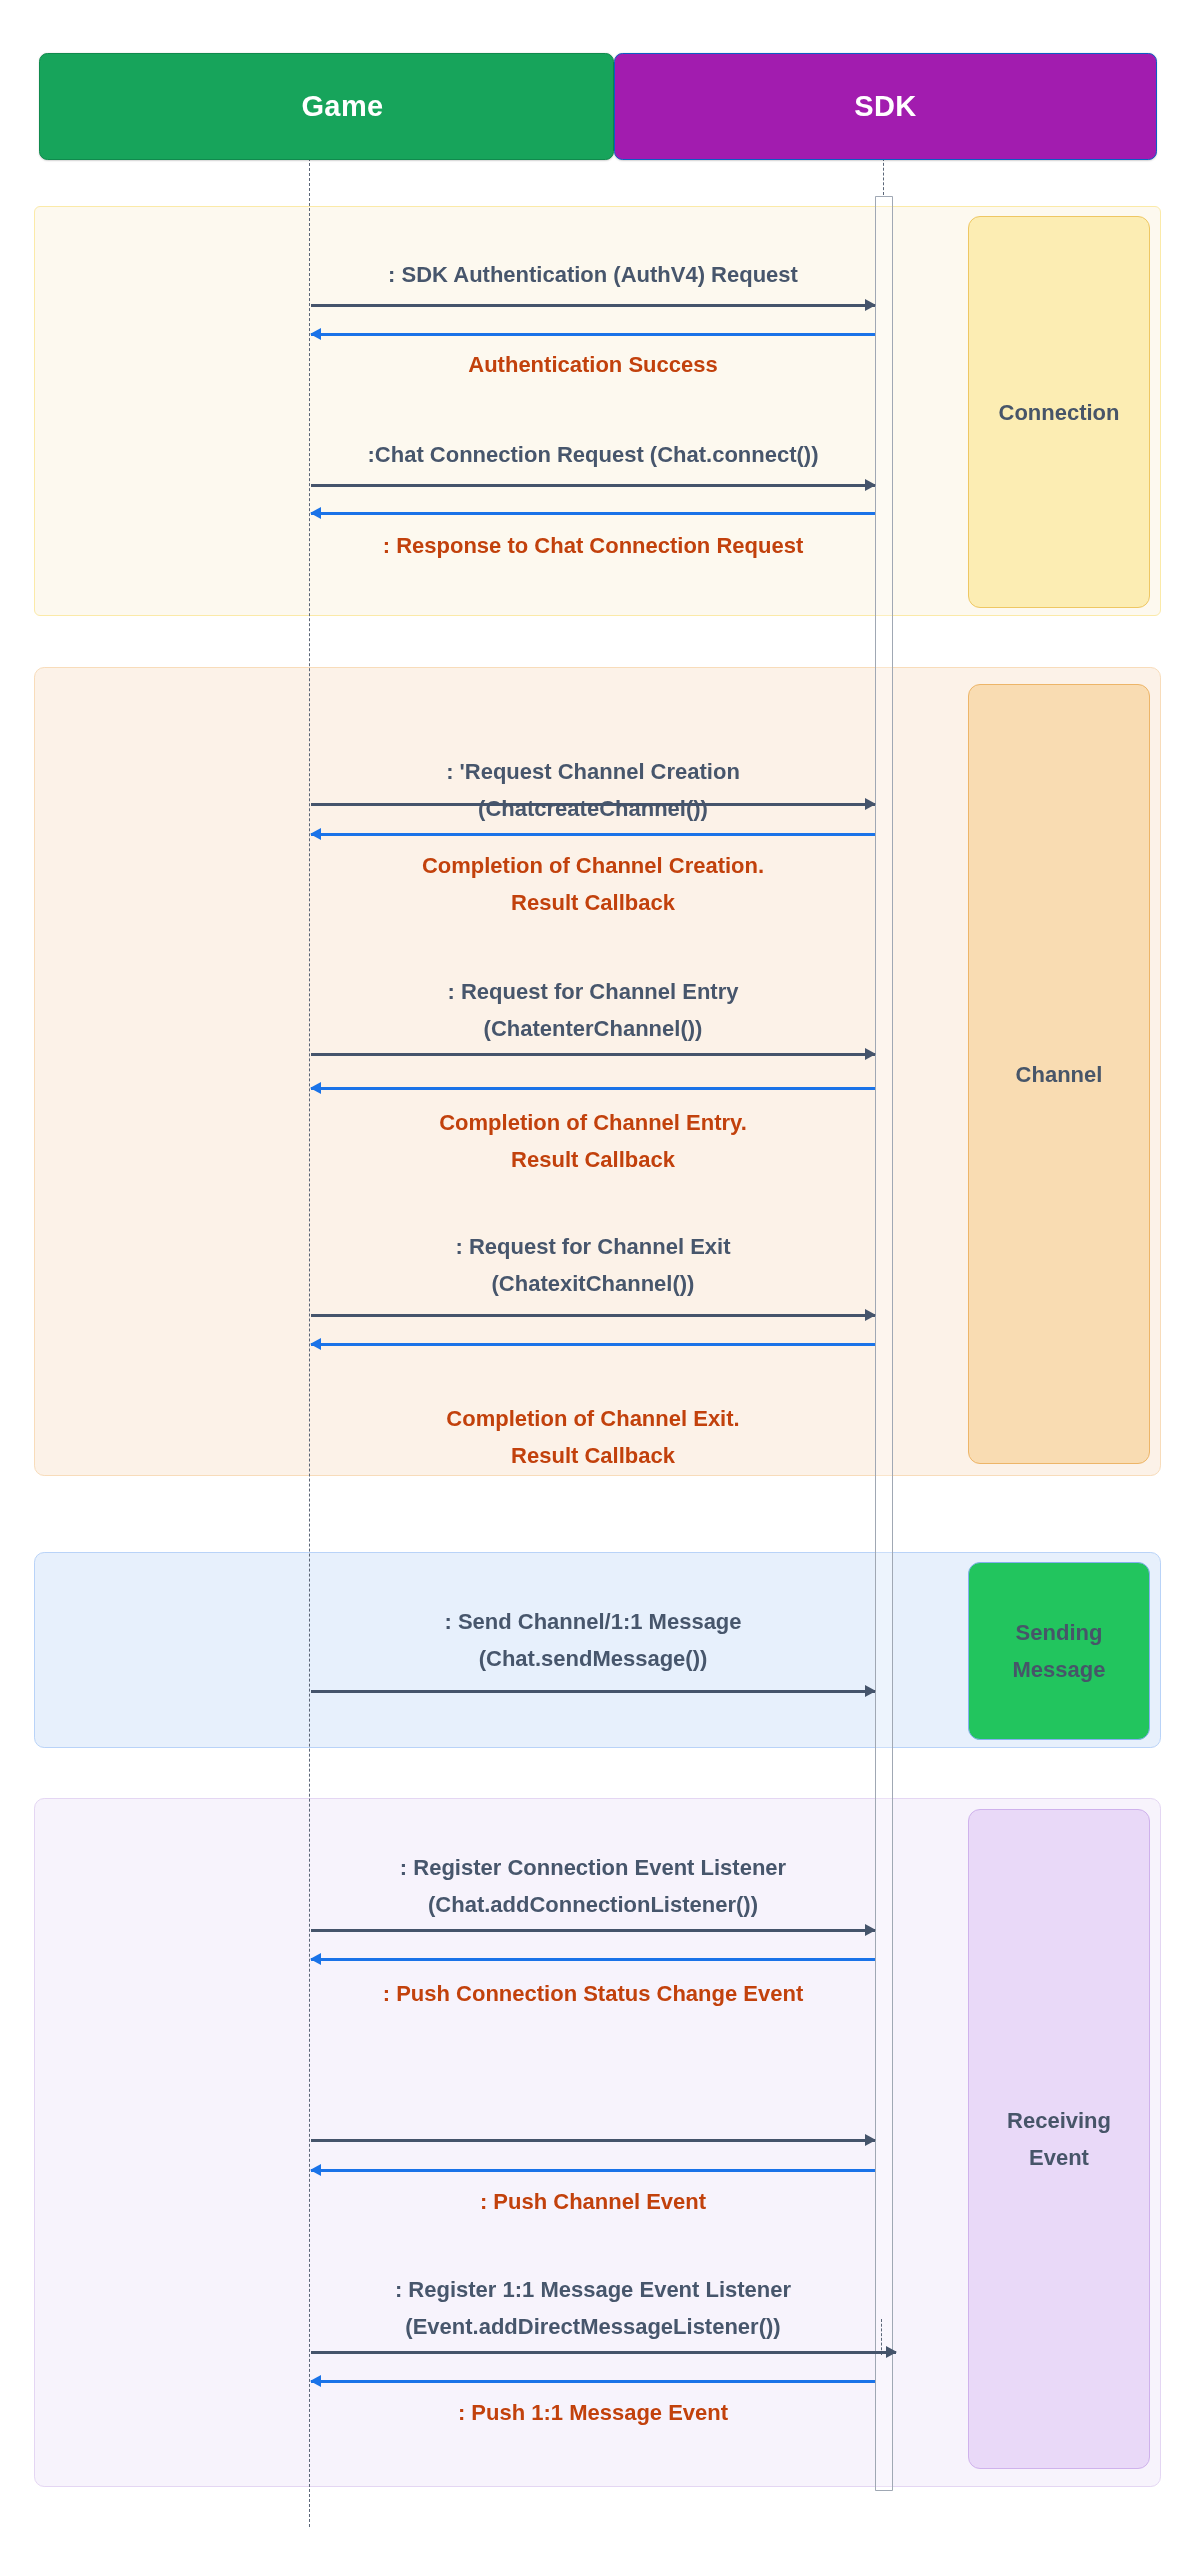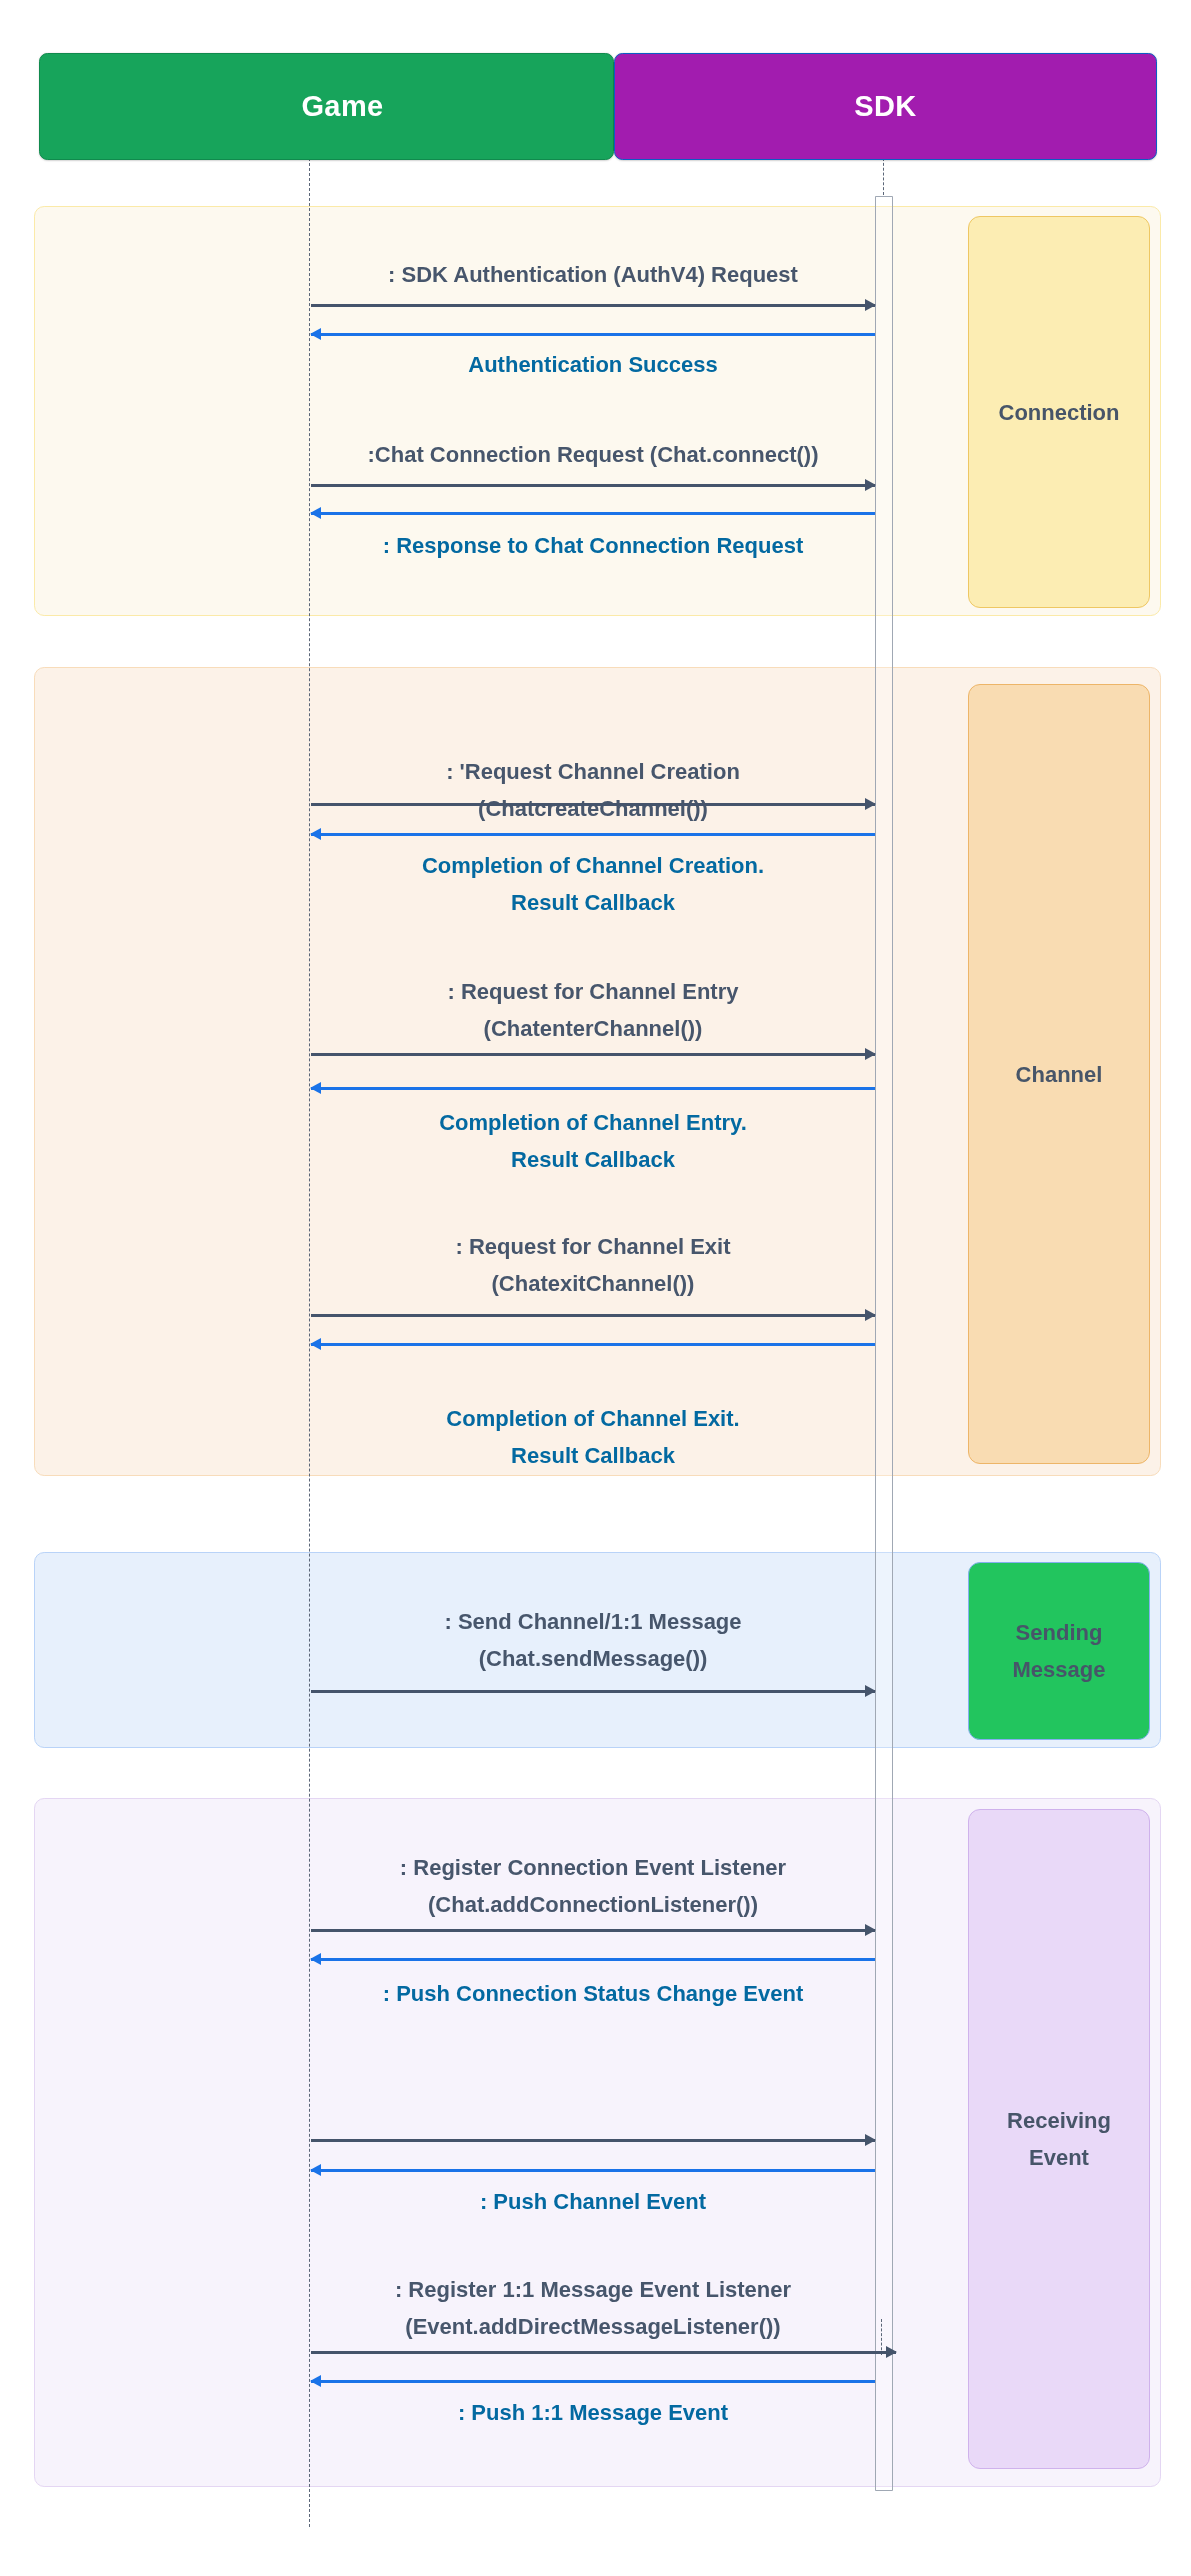--- a/index.html
+++ b/index.html
@@ -43,7 +43,7 @@
     font-size:22px;font-weight:700;line-height:37px;color:#47566c;
   }
   .msg .ln{display:block;}
-  .msg.blue{color:#0369a1;}
+  .msg.blue{color:#c2410c;}
   
   .arrow{position:absolute;left:311px;width:564px;height:2.6px;}
   .arrow.wide{width:585px;}

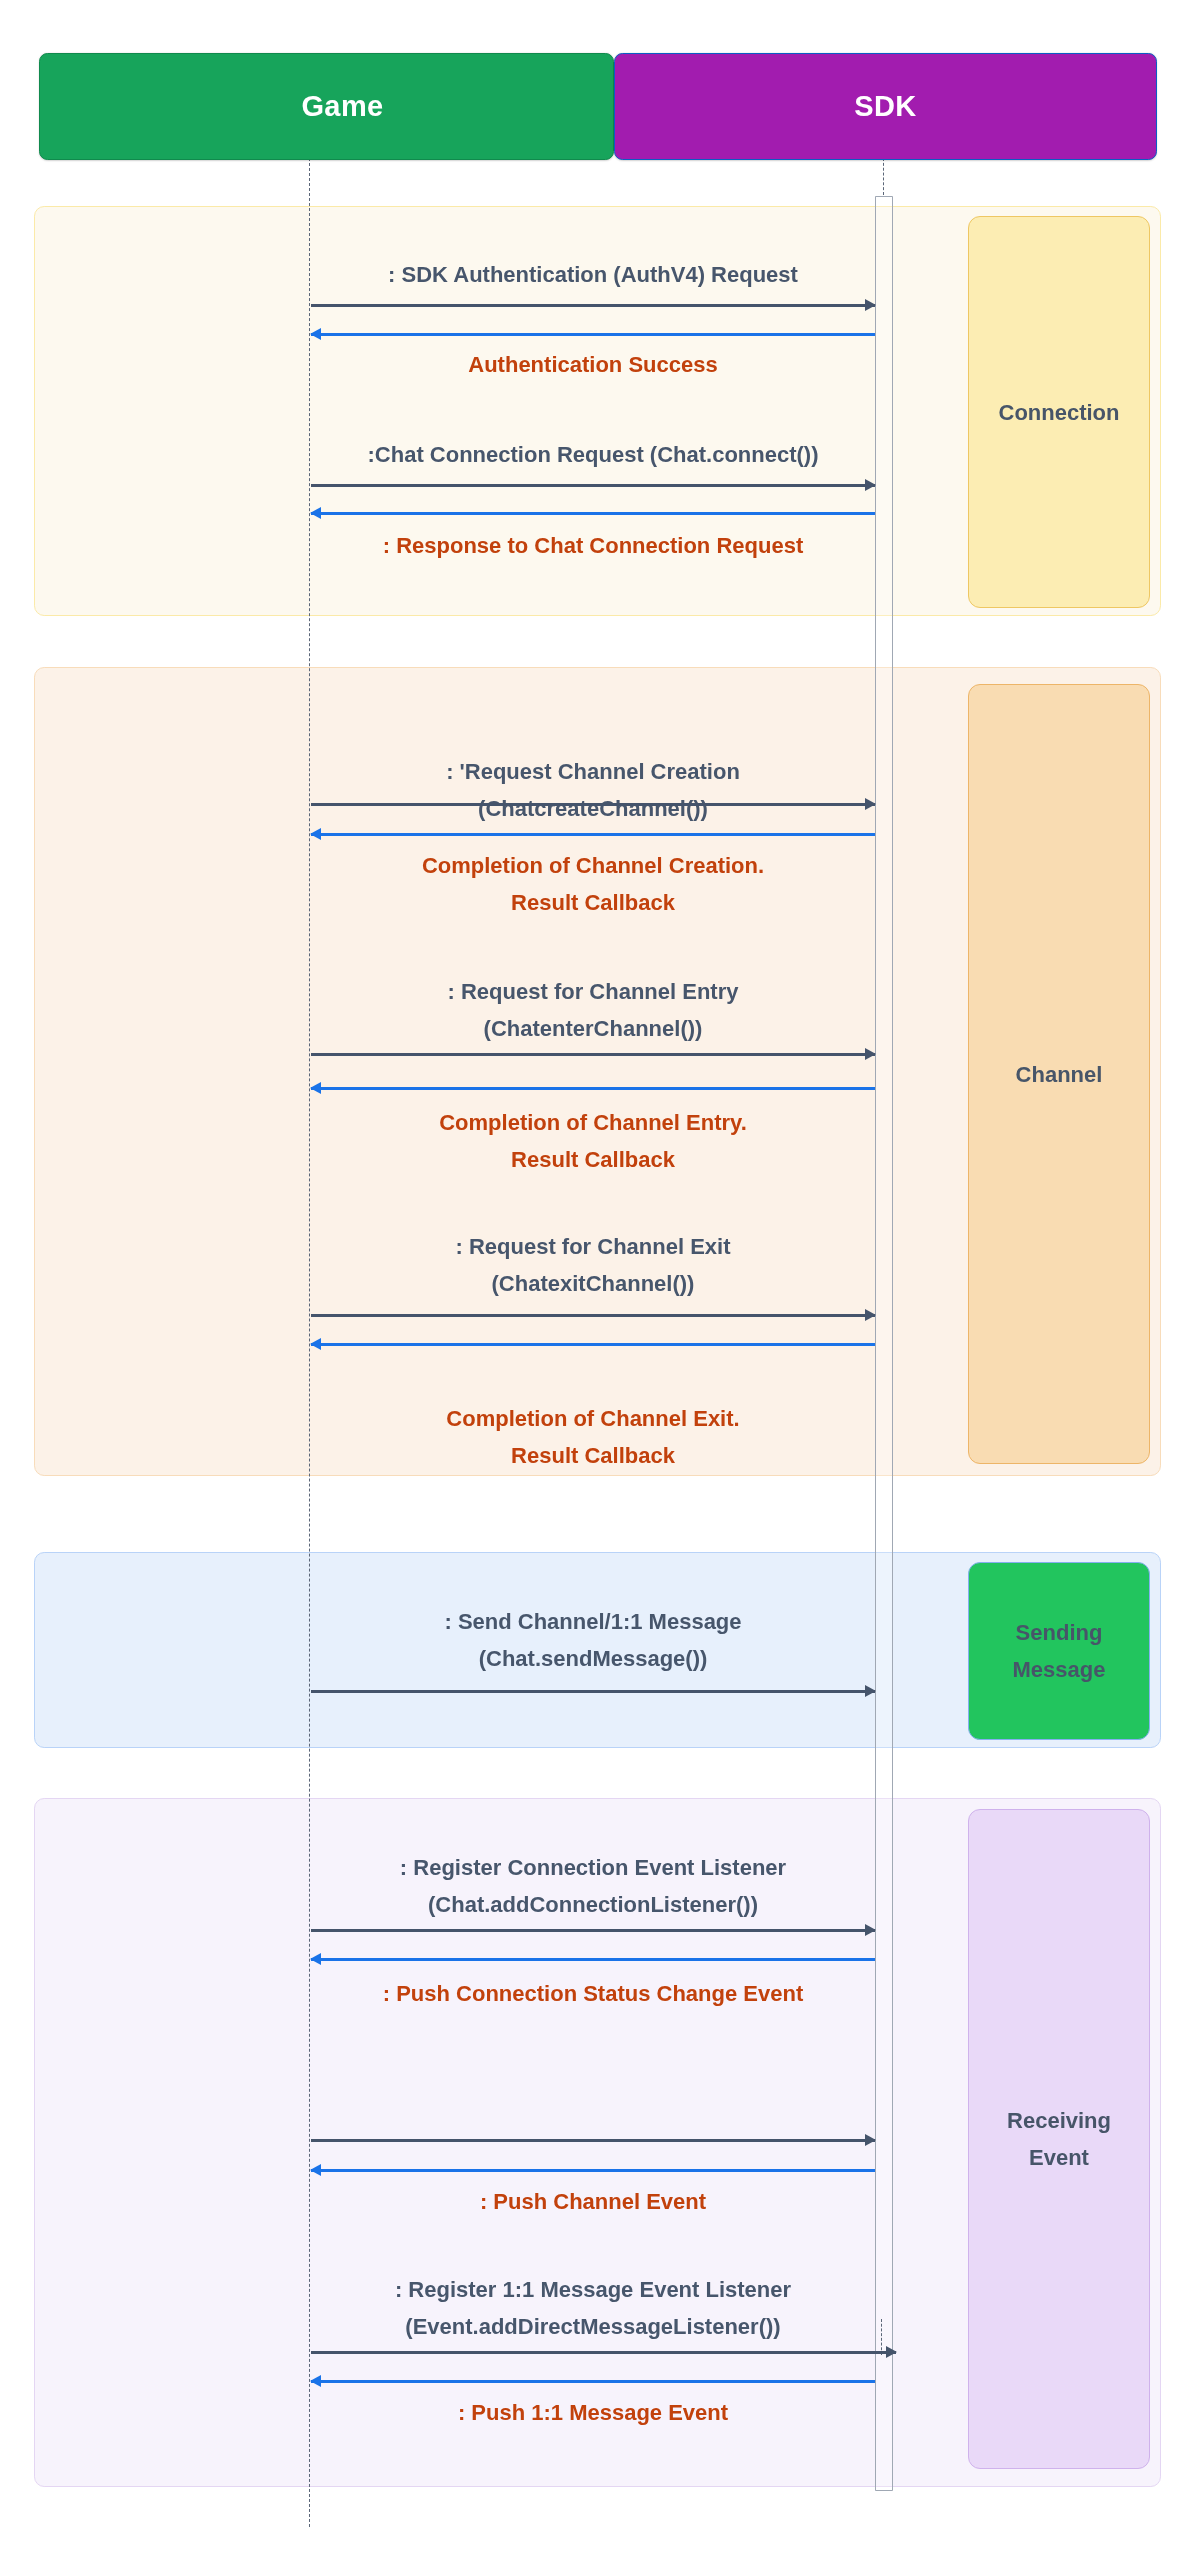--- a/index.html
+++ b/index.html
@@ -59,7 +59,7 @@
 
 <div class="canvas">
 
-  <div class="section s-connection" style="top:206px;height:408px;">
+  <div class="section s-connection" style="top:206px;height:408px;border-radius:6px;">
     <div class="slabel" style="top:9.4px;height:390px;">
       <span>Connection</span>
     </div>

